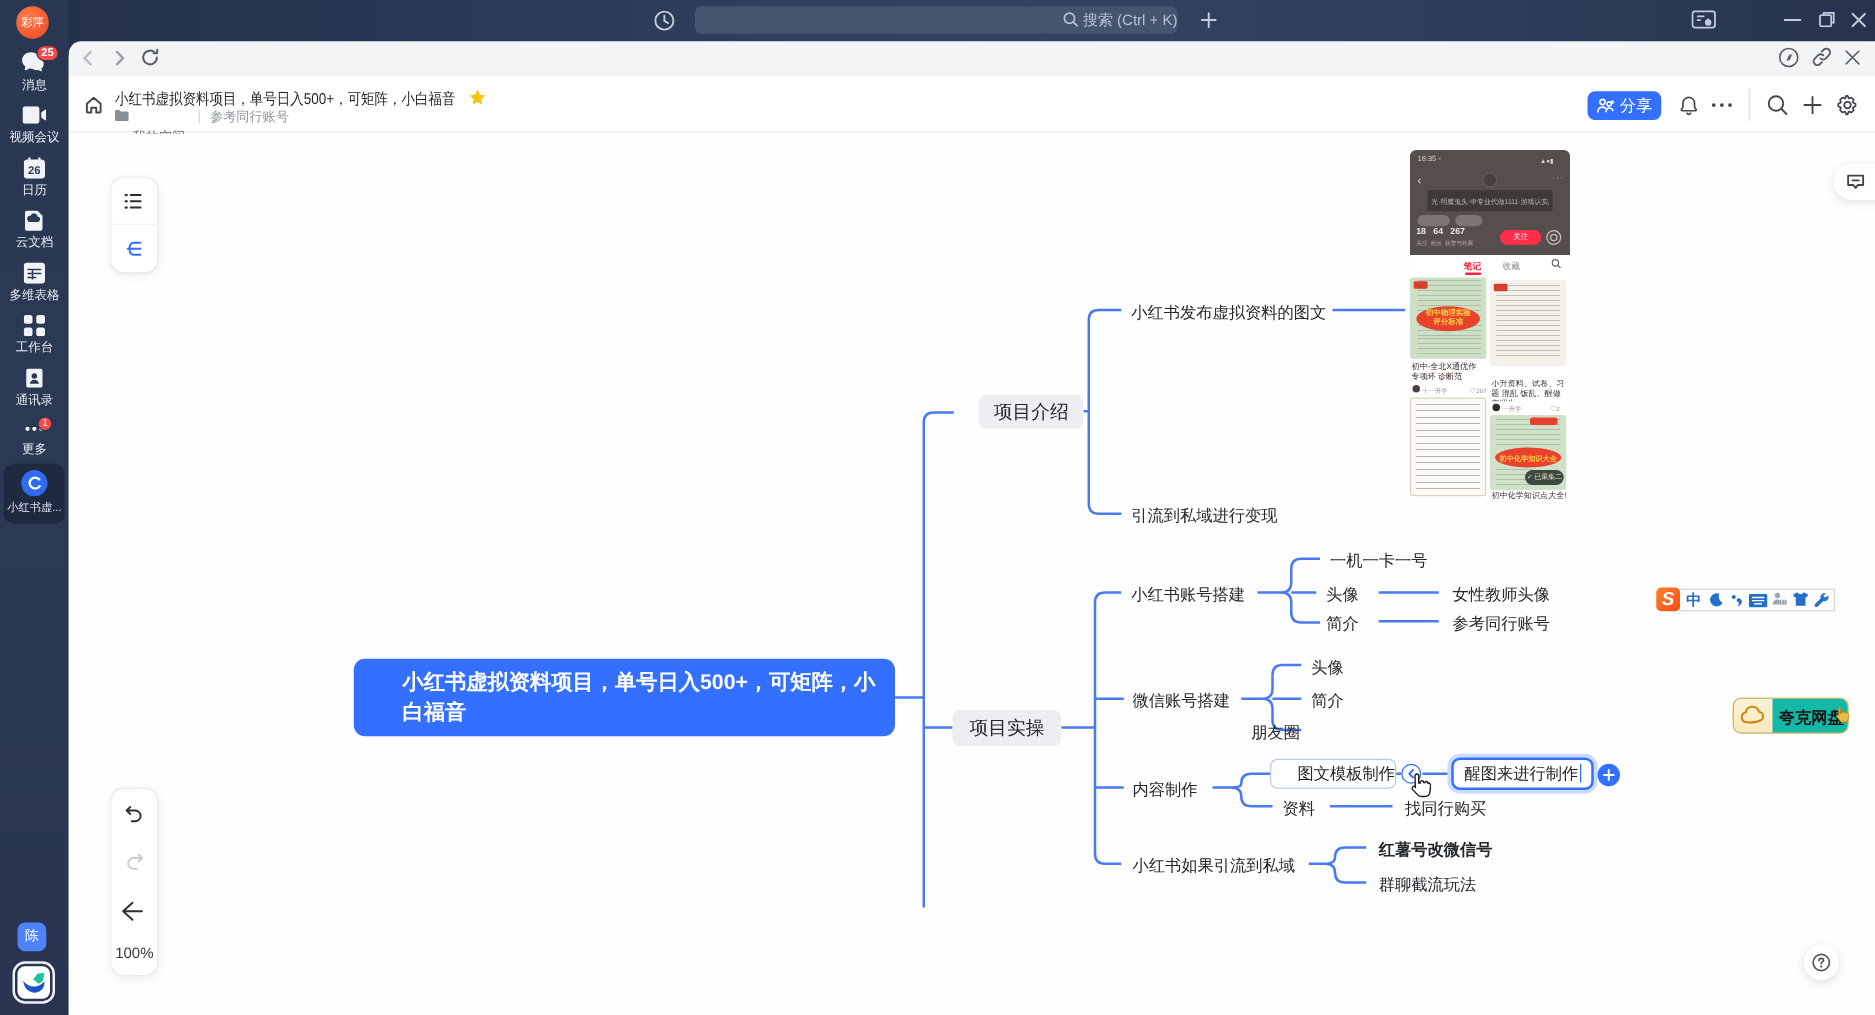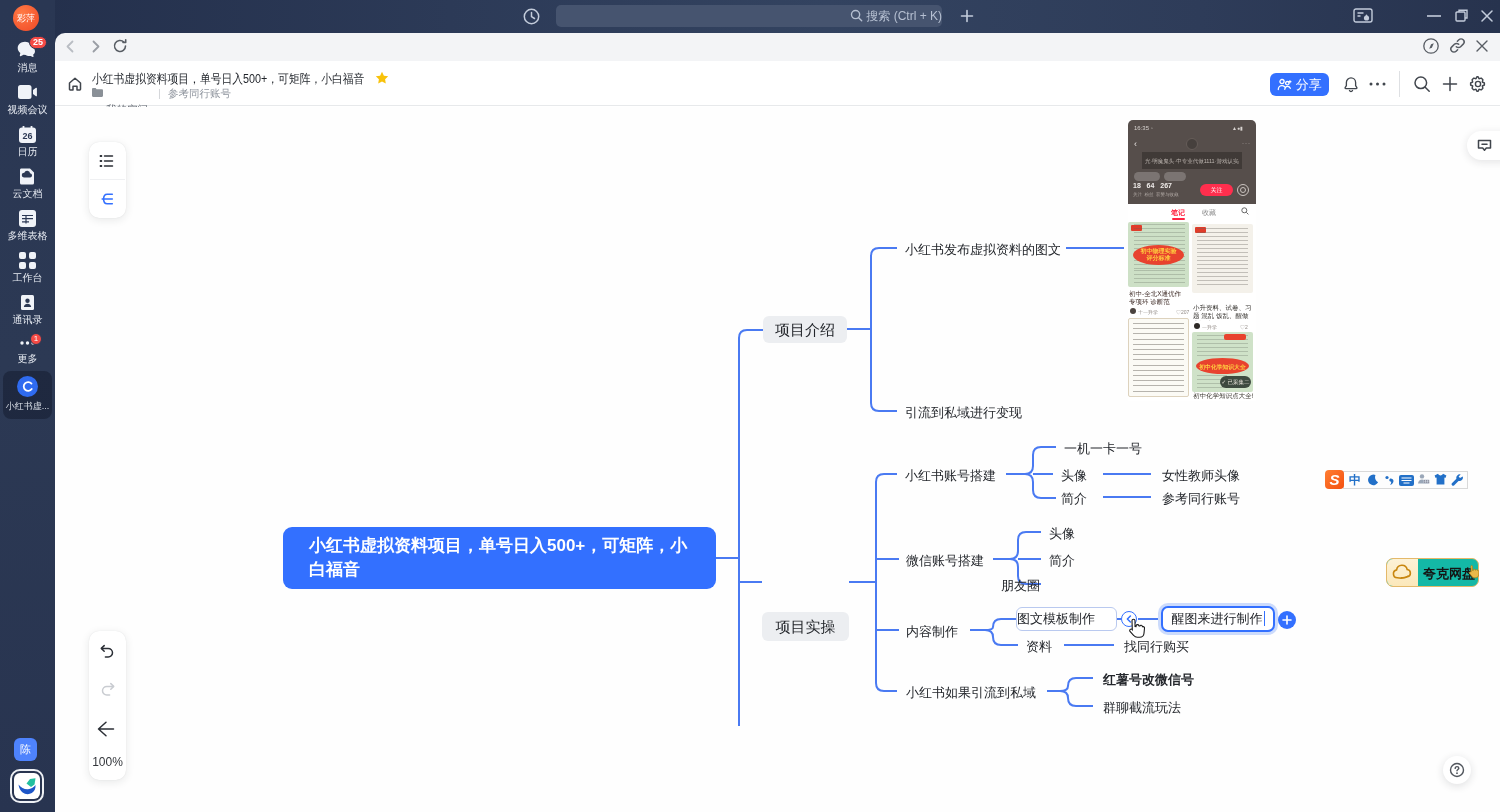--- a/index.html
+++ b/index.html
@@ -241,7 +241,7 @@
   </svg>
 
   <div class="abs" style="left:283px;top:527px;width:433px;height:62px;background:#3370ff;border-radius:9px;color:#fff;font-size:17px;font-weight:600;line-height:24px;padding:7px 0 0 26px;">小红书虚拟资料项目，单号日入500+，可矩阵，小<br>白福音</div>
-  <div class="abs" style="left:763px;top:316px;width:84px;height:27px;background:#eceef1;border-radius:6px;color:#23262b;font-size:15px;line-height:27px;text-align:center;">项目介绍</div>
+  <div class="abs" style="left:783px;top:316px;width:84px;height:27px;background:#eceef1;border-radius:6px;color:#23262b;font-size:15px;line-height:27px;text-align:center;">项目介绍</div>
   <div class="abs" style="left:762px;top:568px;width:87px;height:29px;background:#eceef1;border-radius:6px;color:#23262b;font-size:15px;line-height:29px;text-align:center;margin-top:44px;">项目实操</div>
 
   <div class="leaf" style="left:905px;top:241px;">小红书发布虚拟资料的图文</div>

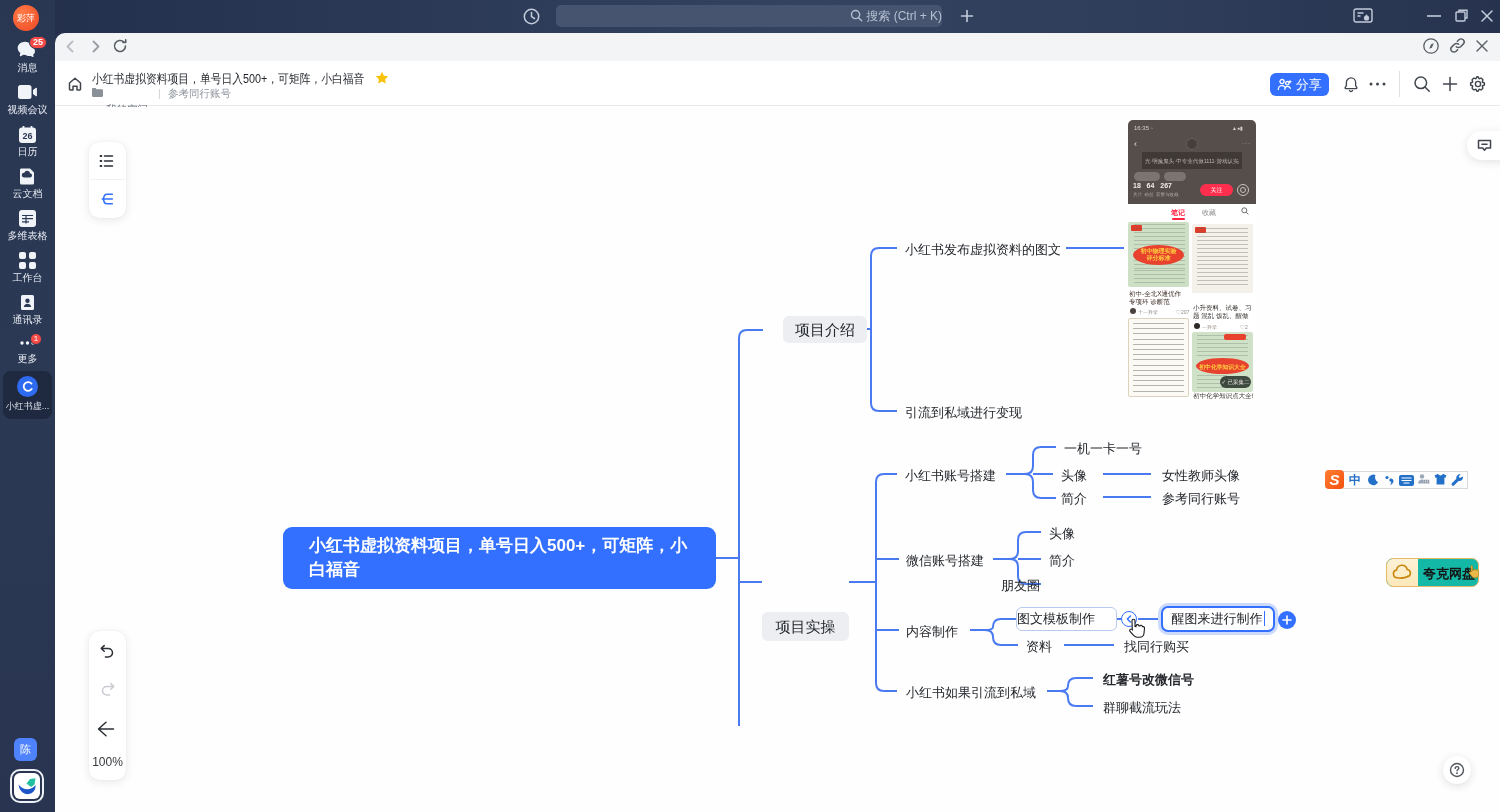--- a/index.html
+++ b/index.html
@@ -240,7 +240,7 @@
     <path d="M1047 691 H1060 M1060 691 Q1068 691 1068 686 Q1068 678 1076 678 H1093 M1060 691 Q1068 691 1068 698 Q1068 706 1076 706 H1093"></path>
   </svg>
 
-  <div class="abs" style="left:283px;top:527px;width:433px;height:62px;background:#3370ff;border-radius:9px;color:#fff;font-size:17px;font-weight:600;line-height:24px;padding:7px 0 0 26px;">小红书虚拟资料项目，单号日入500+，可矩阵，小<br>白福音</div>
+  <div class="abs" style="left:283px;top:527px;width:433px;height:62px;background:#3370ff;border-radius:9px;color:#fff;font-size:17px;font-weight:600;line-height:24px;padding:7px 0 0 39px;">小红书虚拟资料项目，单号日入500+，可矩阵，小<br>白福音</div>
   <div class="abs" style="left:783px;top:316px;width:84px;height:27px;background:#eceef1;border-radius:6px;color:#23262b;font-size:15px;line-height:27px;text-align:center;">项目介绍</div>
   <div class="abs" style="left:762px;top:568px;width:87px;height:29px;background:#eceef1;border-radius:6px;color:#23262b;font-size:15px;line-height:29px;text-align:center;margin-top:44px;">项目实操</div>
 

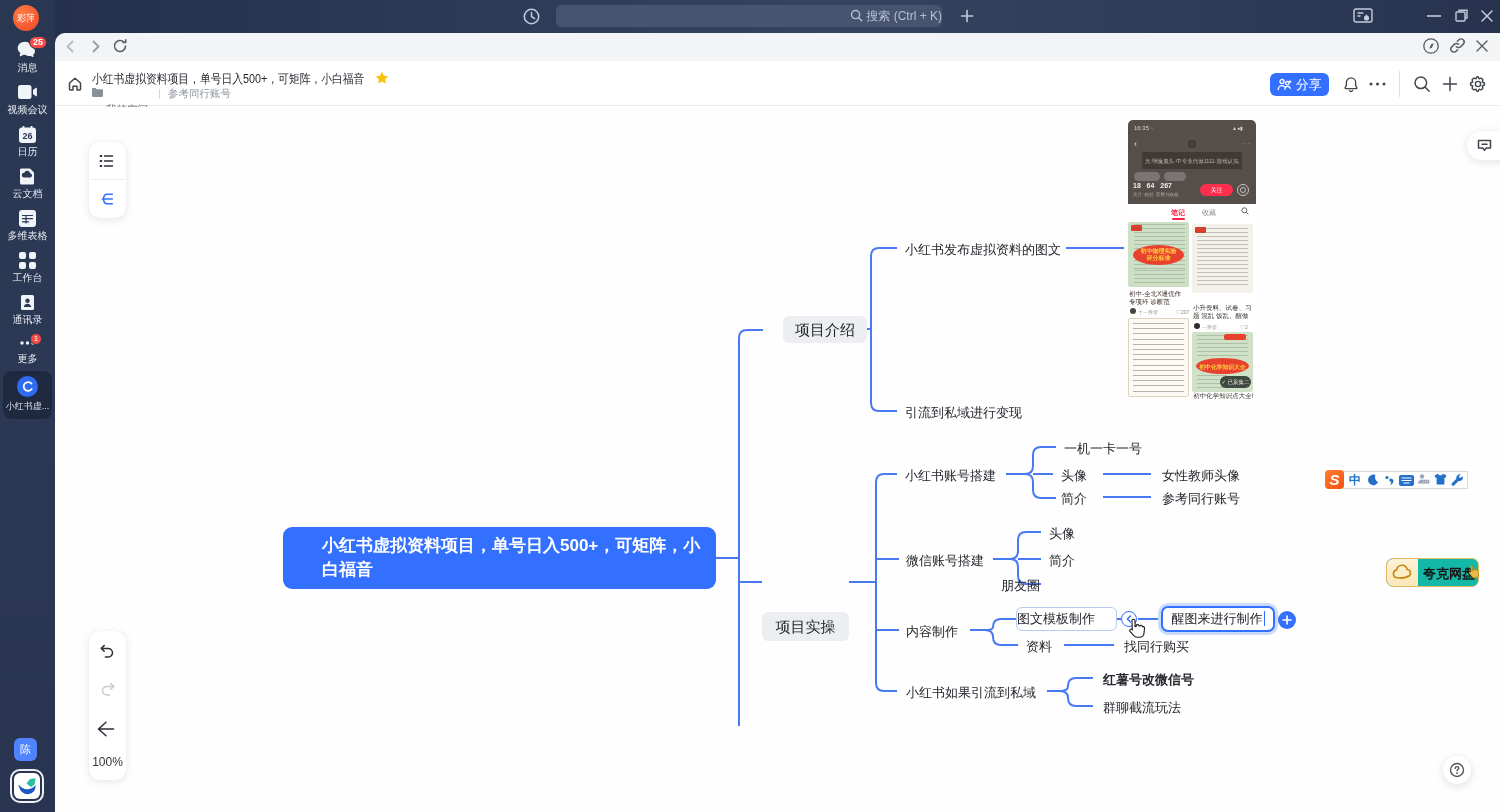--- a/index.html
+++ b/index.html
@@ -242,7 +242,7 @@
 
   <div class="abs" style="left:283px;top:527px;width:433px;height:62px;background:#3370ff;border-radius:9px;color:#fff;font-size:17px;font-weight:600;line-height:24px;padding:7px 0 0 39px;">小红书虚拟资料项目，单号日入500+，可矩阵，小<br>白福音</div>
   <div class="abs" style="left:783px;top:316px;width:84px;height:27px;background:#eceef1;border-radius:6px;color:#23262b;font-size:15px;line-height:27px;text-align:center;">项目介绍</div>
-  <div class="abs" style="left:762px;top:568px;width:87px;height:29px;background:#eceef1;border-radius:6px;color:#23262b;font-size:15px;line-height:29px;text-align:center;margin-top:44px;">项目实操</div>
+  <div class="abs" style="left:762px;top:568px;width:87px;height:29px;background:#eceef1;border-radius:6px;color:#23262b;font-size:15px;line-height:29px;text-align:center;">项目实操</div>
 
   <div class="leaf" style="left:905px;top:241px;">小红书发布虚拟资料的图文</div>
   <div class="leaf" style="left:905px;top:404px;">引流到私域进行变现</div>

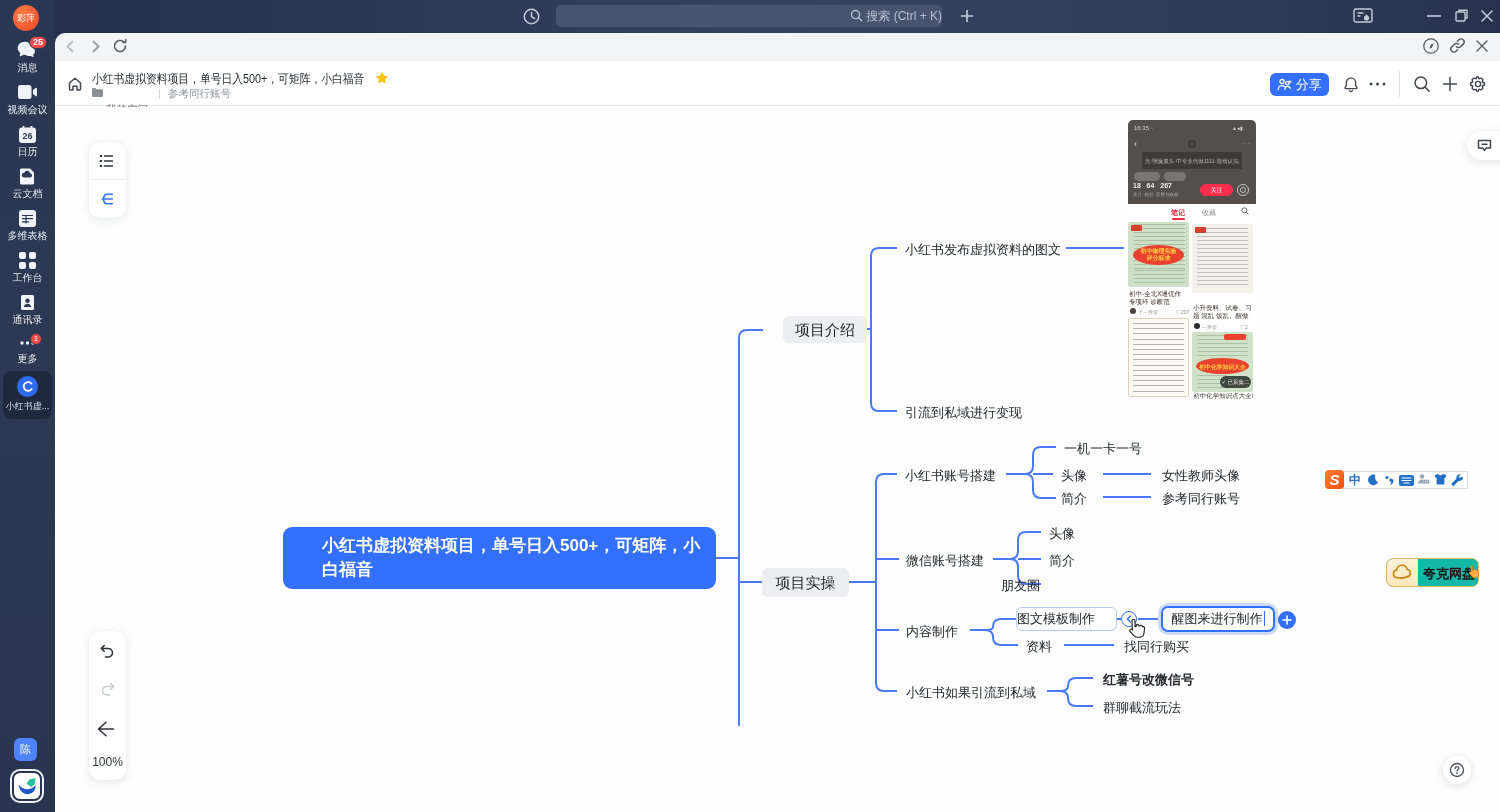--- a/index.html
+++ b/index.html
@@ -263,7 +263,7 @@
   <div class="leaf" style="left:1103px;top:671px;font-weight:bold;">红薯号改微信号</div>
   <div class="leaf" style="left:1103px;top:699px;">群聊截流玩法</div>
 
-  <div class="abs" style="left:1016px;top:607px;width:101px;height:24px;background:#fff;border:1px solid #b9c9ef;border-radius:6px;color:#23262b;font-size:13px;line-height:22px;text-align:left;">图文模板制作</div>
+  <div class="abs" style="left:1016px;top:607px;width:101px;height:24px;background:#fff;border:1px solid #b9c9ef;border-radius:6px;color:#23262b;font-size:13px;line-height:22px;text-align:right;">图文模板制作</div>
 
   <div class="abs" style="left:1121px;top:611px;width:16px;height:16px;background:#fff;border:1.4px solid #3370ff;border-radius:50%;"></div>
   <svg class="abs" style="left:1125px;top:615px" width="8" height="8" viewBox="0 0 8 8" fill="none" stroke="#3370ff" stroke-width="1.5" stroke-linecap="round" stroke-linejoin="round">

